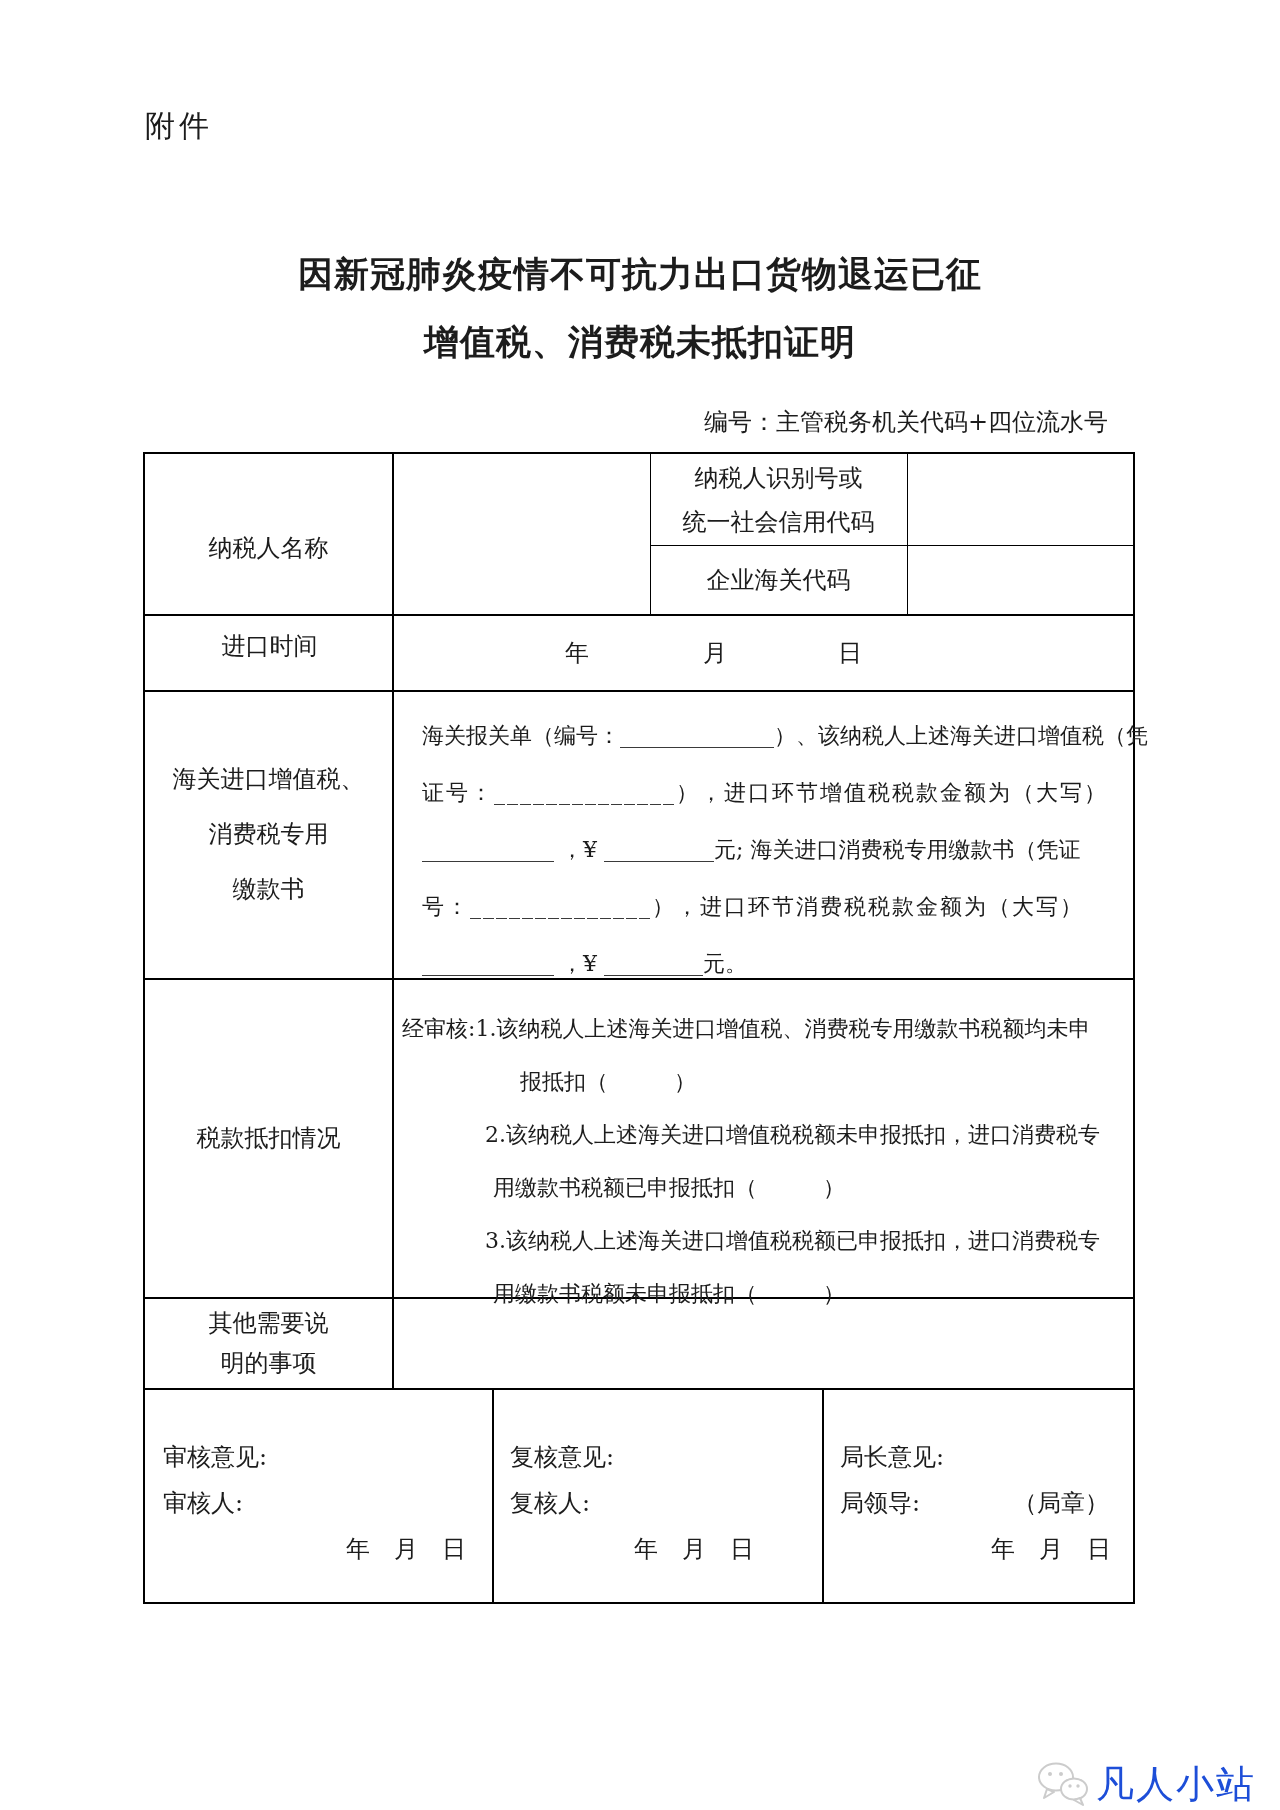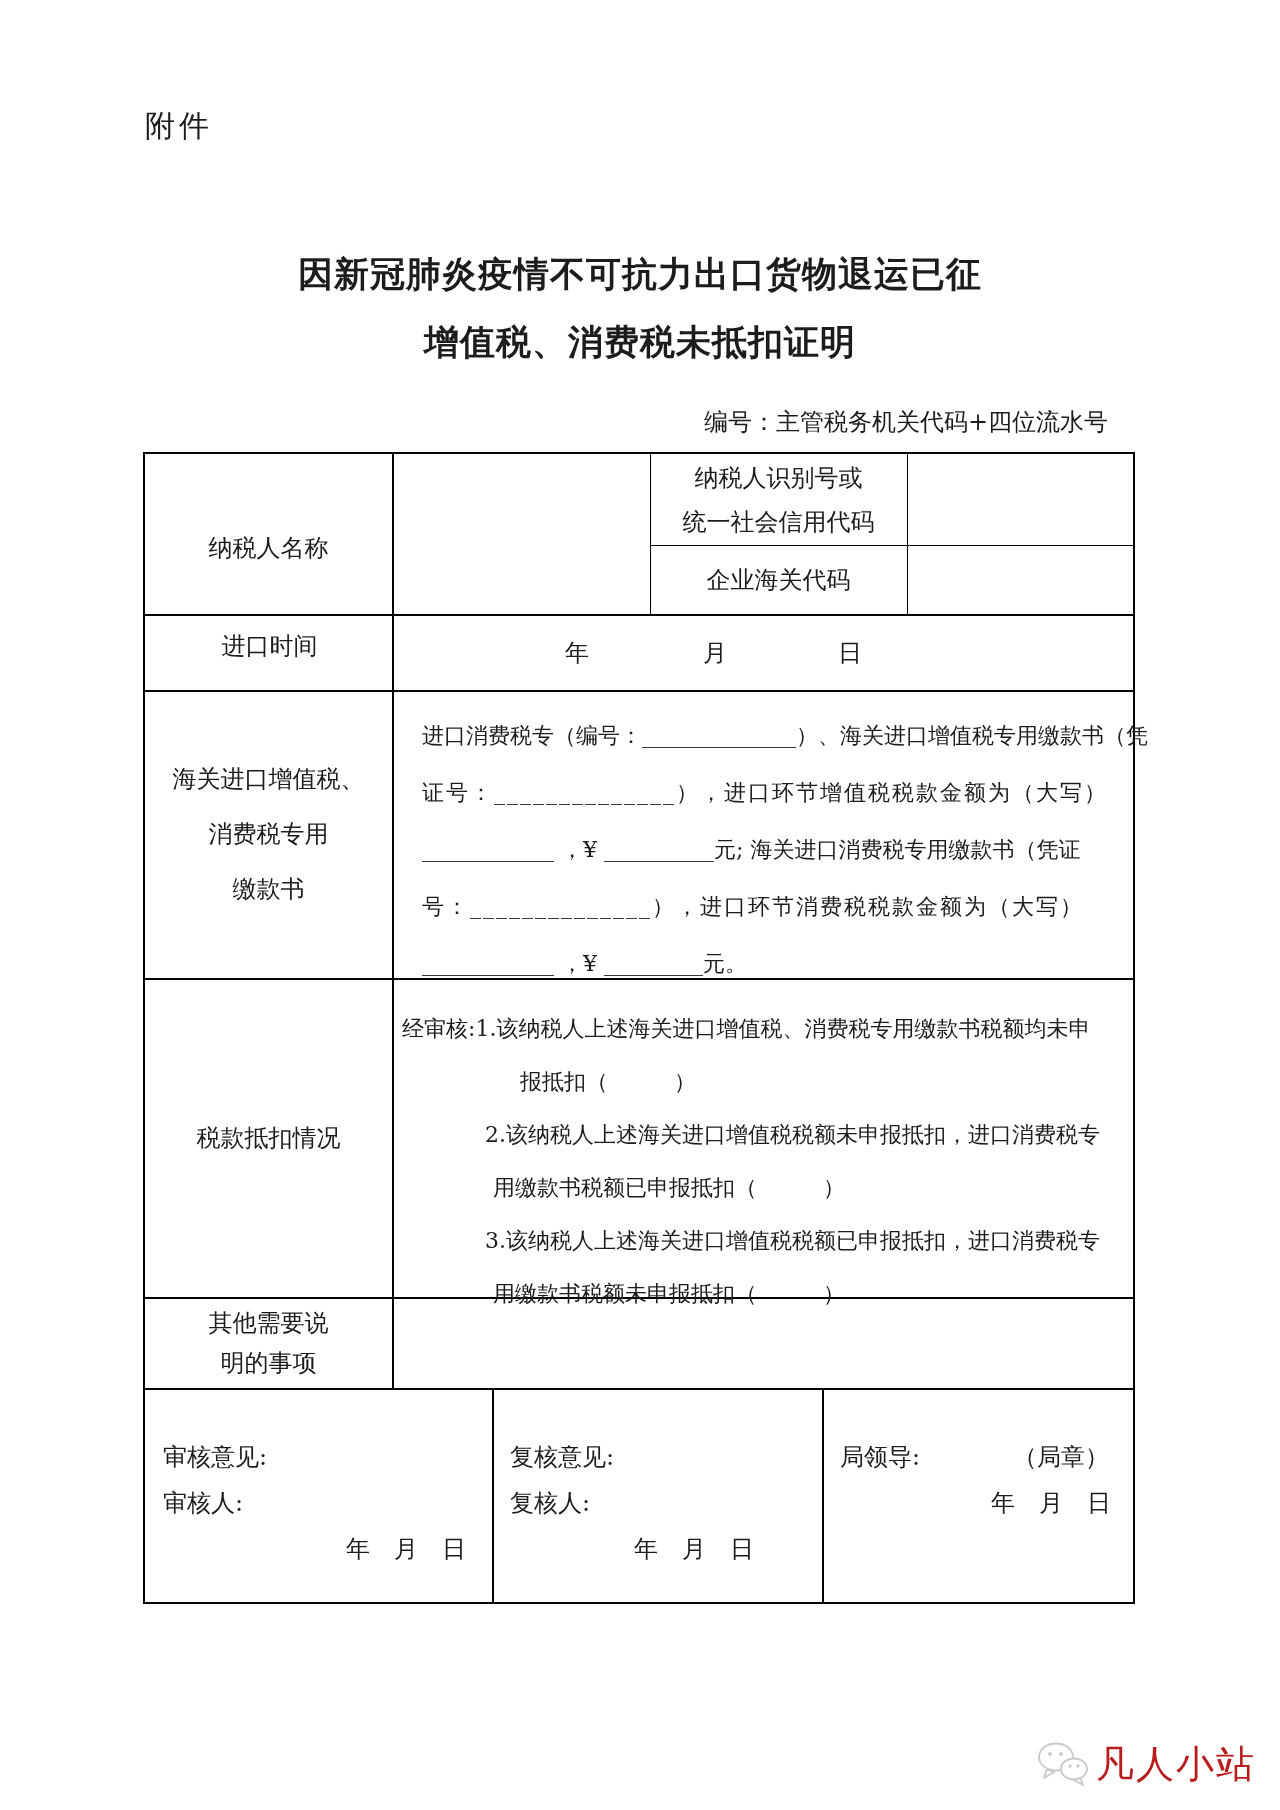--- a/index.html
+++ b/index.html
@@ -104,7 +104,7 @@
       <div class="ln" style="line-height:55px">缴款书</div>
     </div>
     <div class="content" style="left:277px; top:253px; width:710px; height:270px">
-      <div class="pline">进口消费税专（编号：______________）、海关进口增值税专用缴款书（凭</div>
+      <div class="pline">海关报关单（编号：______________）、该纳税人上述海关进口增值税（凭</div>
       <div class="pline" style="letter-spacing:2px">证号：______________），进口环节增值税税款金额为（大写）</div>
       <div class="pline">____________ ，¥ __________元; 海关进口消费税专用缴款书（凭证</div>
       <div class="pline" style="letter-spacing:2px">号：______________），进口环节消费税税款金额为（大写）</div>

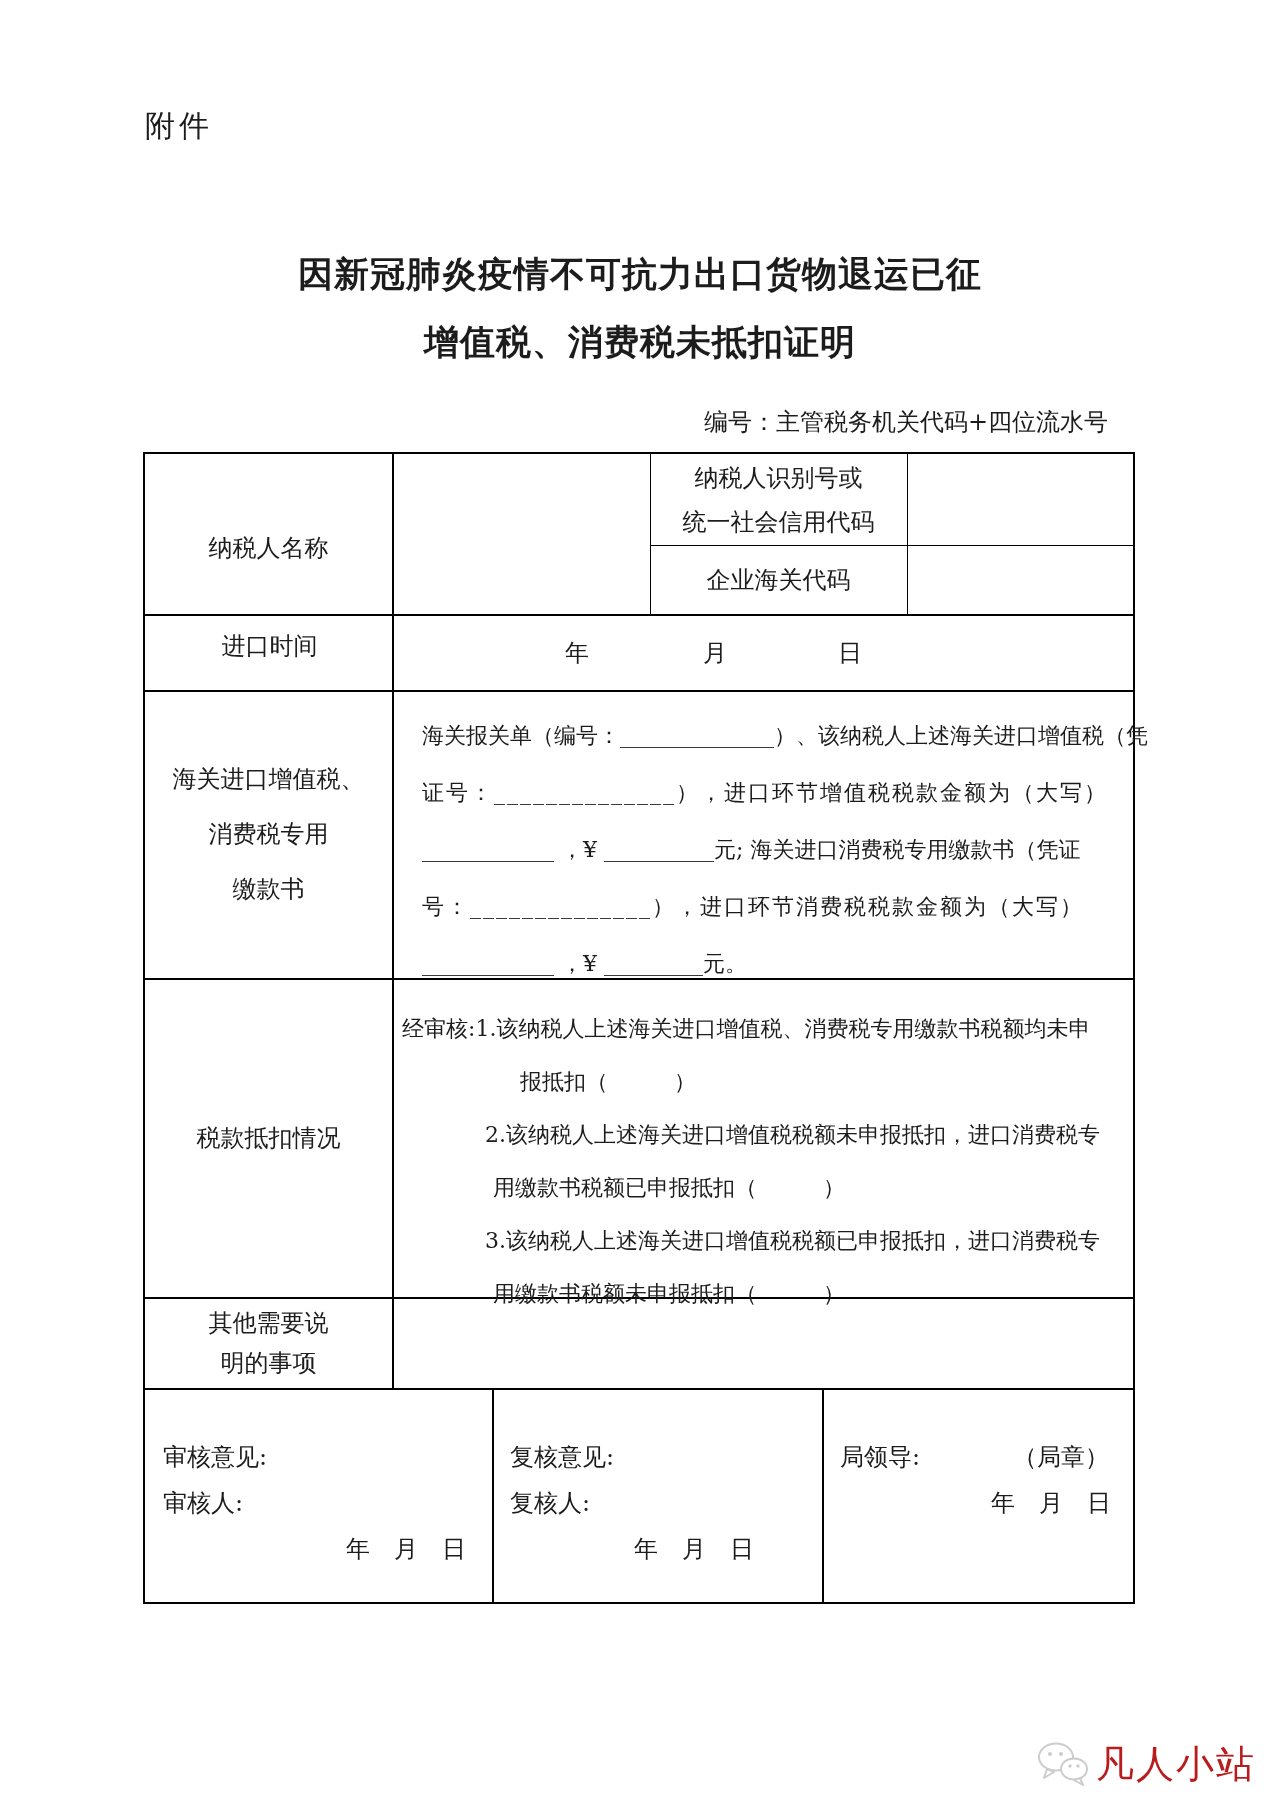--- a/index.html
+++ b/index.html
@@ -140,6 +140,7 @@
       <div class="fl fdate">年　月　日</div>
     </div>
     <div class="fcell" style="left:677px; top:934px; width:315px; height:214px">
+      <div class="fl">局长意见:</div>
       <div class="fl fperson">
         <span>局领导:</span>
         <span>（局章）</span>

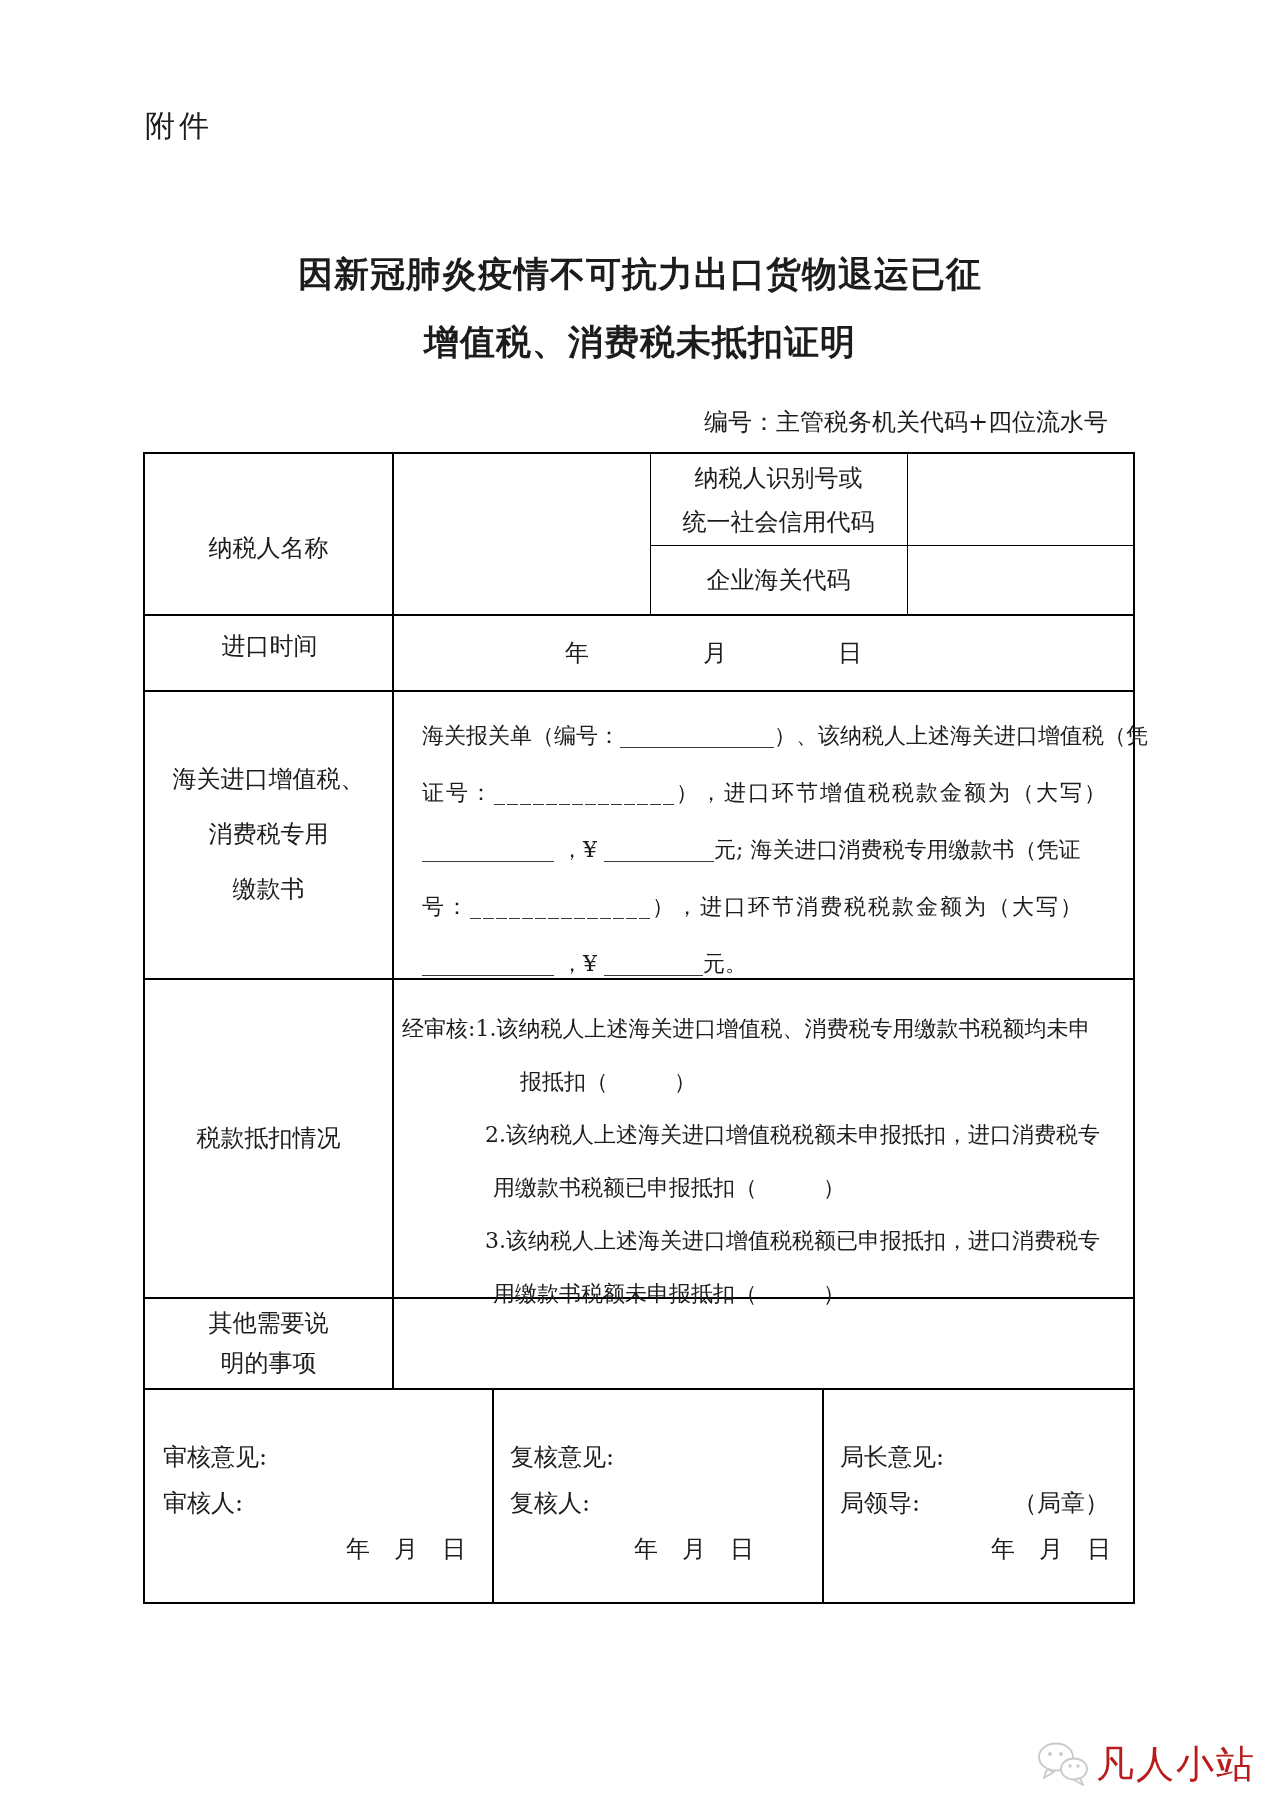--- a/index.html
+++ b/index.html
@@ -41,8 +41,8 @@
   .fcell .fdate { text-align:right; padding-right:26px; }
   .fcell .fperson { display:flex; justify-content:space-between; padding-right:28px; }
 
-  .watermark { position:absolute; right:24px; bottom:20px; display:flex; align-items:center;
-               color:#b91c1c; font-family:"DejaVu Sans","Liberation Sans",sans-serif; }
+  .watermark { position:absolute; right:24px; bottom:0; display:flex; align-items:center;
+               color:#1d4ed8; font-family:"DejaVu Sans","Liberation Sans",sans-serif; }
   .watermark .wm-text { font-size:38px; letter-spacing:2px; margin-left:6px;
                         text-shadow:1px 1px 0 #ffffff; }
 </style>

